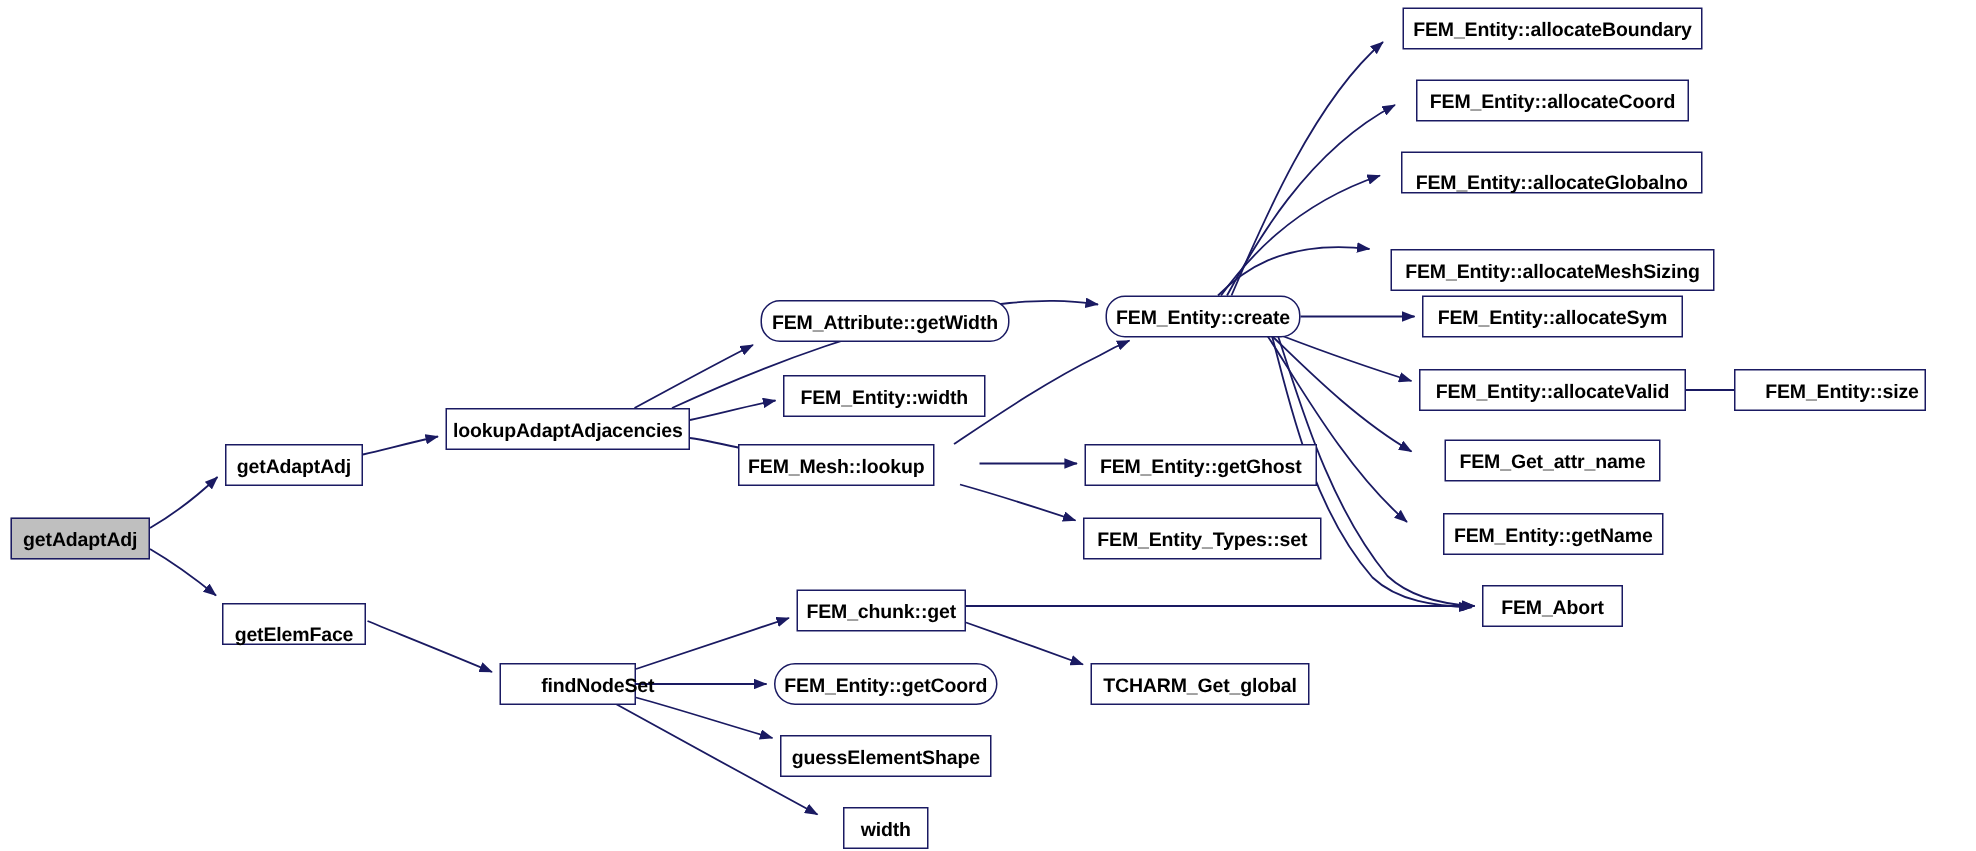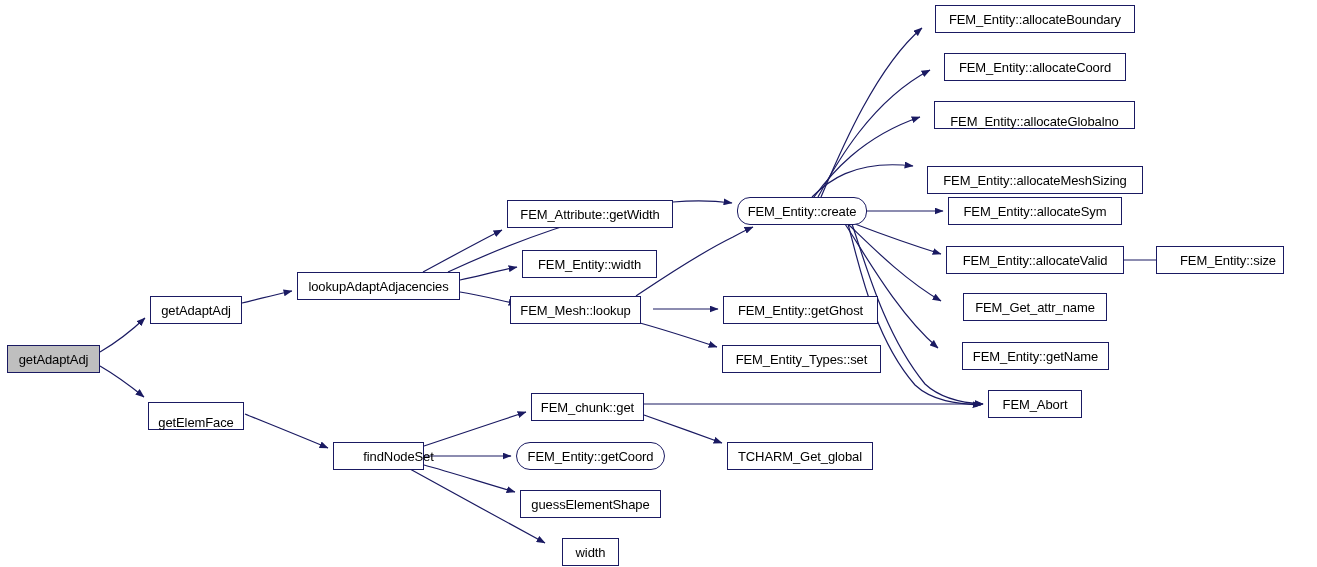--- a/index.html
+++ b/index.html
@@ -43,6 +43,7 @@
   .node-label {
     display: block;
     padding: 0 4px;
+    font-weight: bold;
   }
 </style>
 </head>

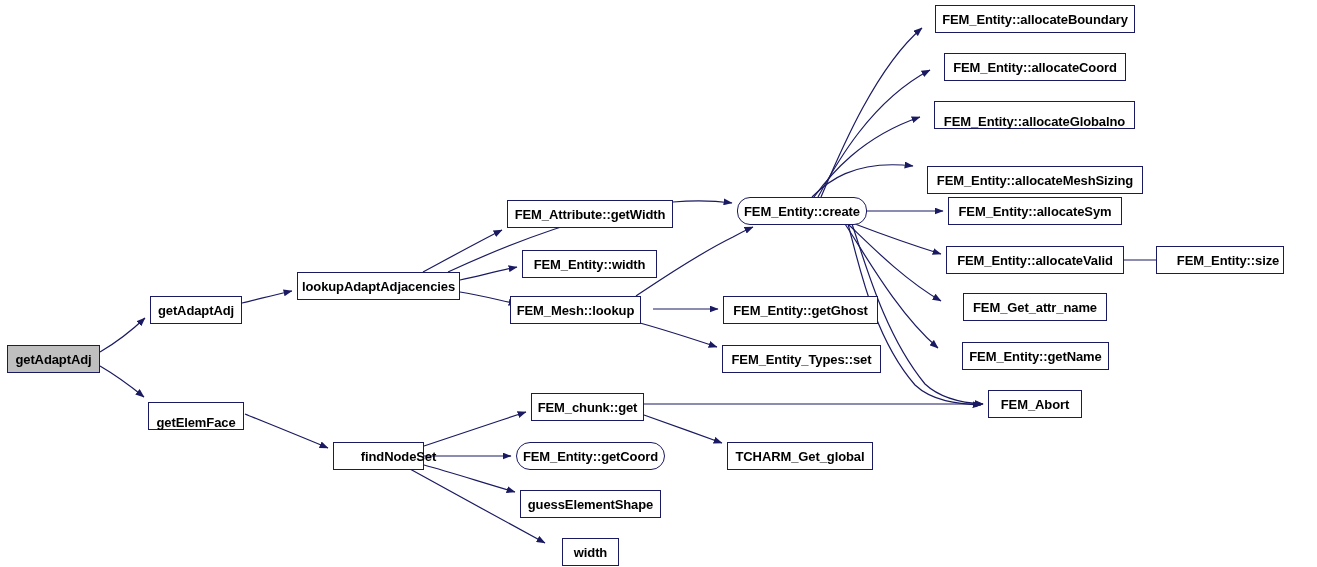--- a/index.html
+++ b/index.html
@@ -105,7 +105,7 @@
       <div class="node" style="left: 333px; top: 442px; width: 91px; height: 28px; padding-left: 40px;">
         <span class="node-label">findNodeSet</span>
       </div>
-      <div class="node" style="left: 507px; top: 200px; width: 166px; height: 28px;">
+      <div class="node" style="left: 507px; top: 200px; width: 166px; height: 28px; border-radius: 13px;">
         <span class="node-label">FEM_Attribute::getWidth</span>
       </div>
       <div class="node" style="left: 522px; top: 250px; width: 135px; height: 28px;">

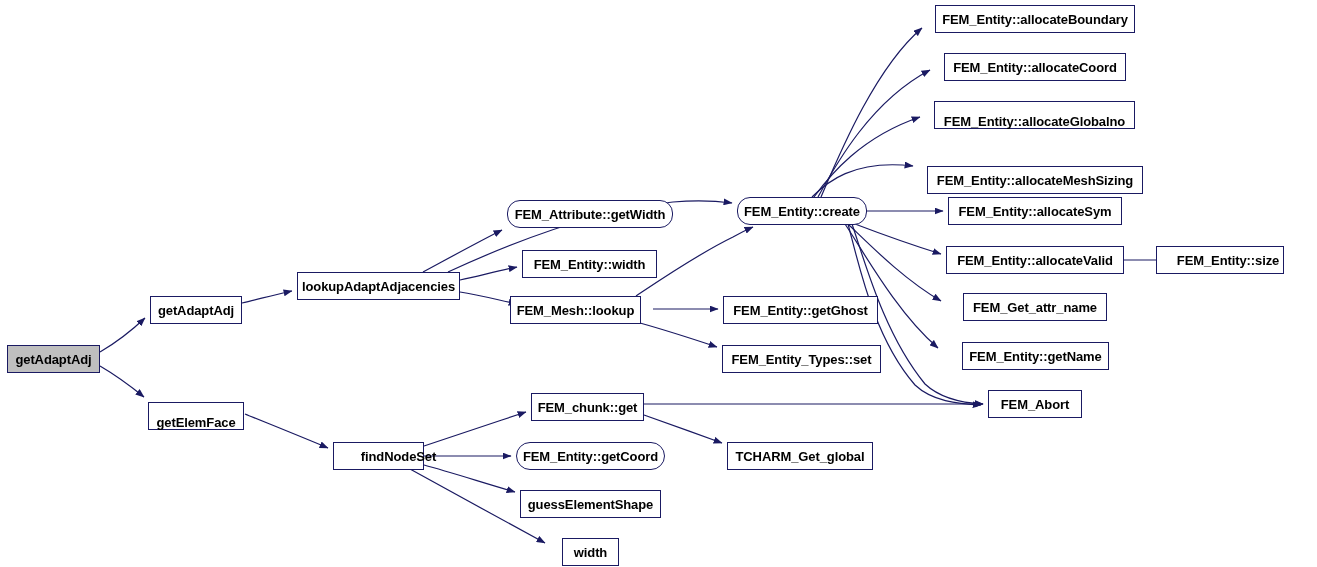--- a/index.html
+++ b/index.html
@@ -111,7 +111,7 @@
       <div class="node" style="left: 522px; top: 250px; width: 135px; height: 28px;">
         <span class="node-label">FEM_Entity::width</span>
       </div>
-      <div class="node" style="left: 510px; top: 296px; width: 131px; height: 28px;">
+      <div class="node" style="left: 492px; top: 296px; width: 131px; height: 28px;">
         <span class="node-label">FEM_Mesh::lookup</span>
       </div>
       <div class="node" style="left: 531px; top: 393px; width: 113px; height: 28px;">

